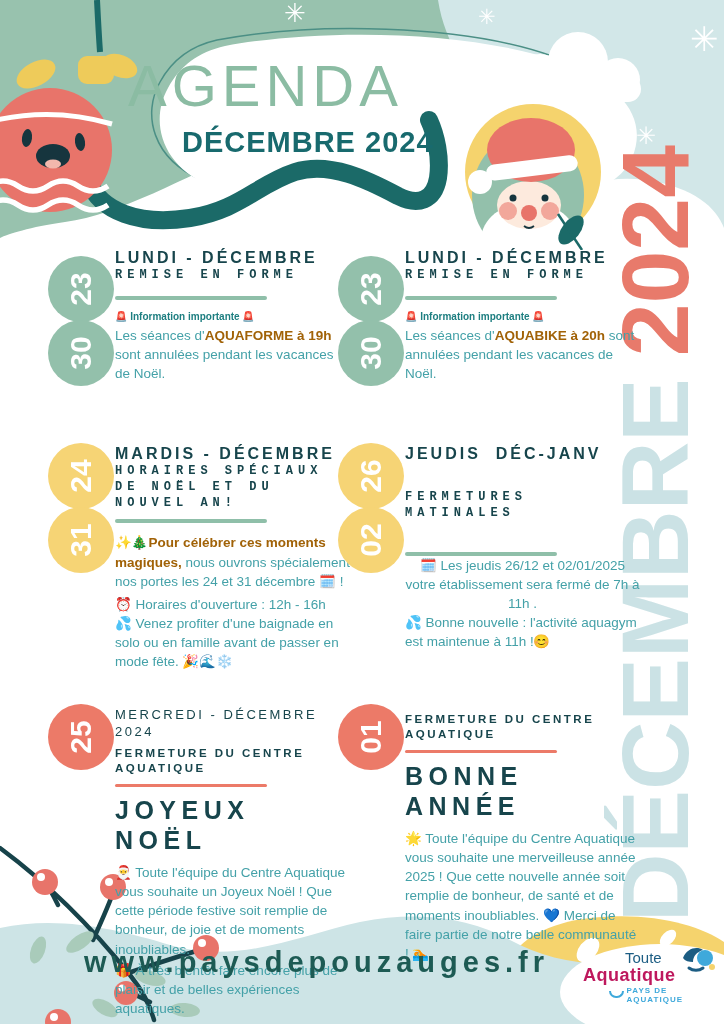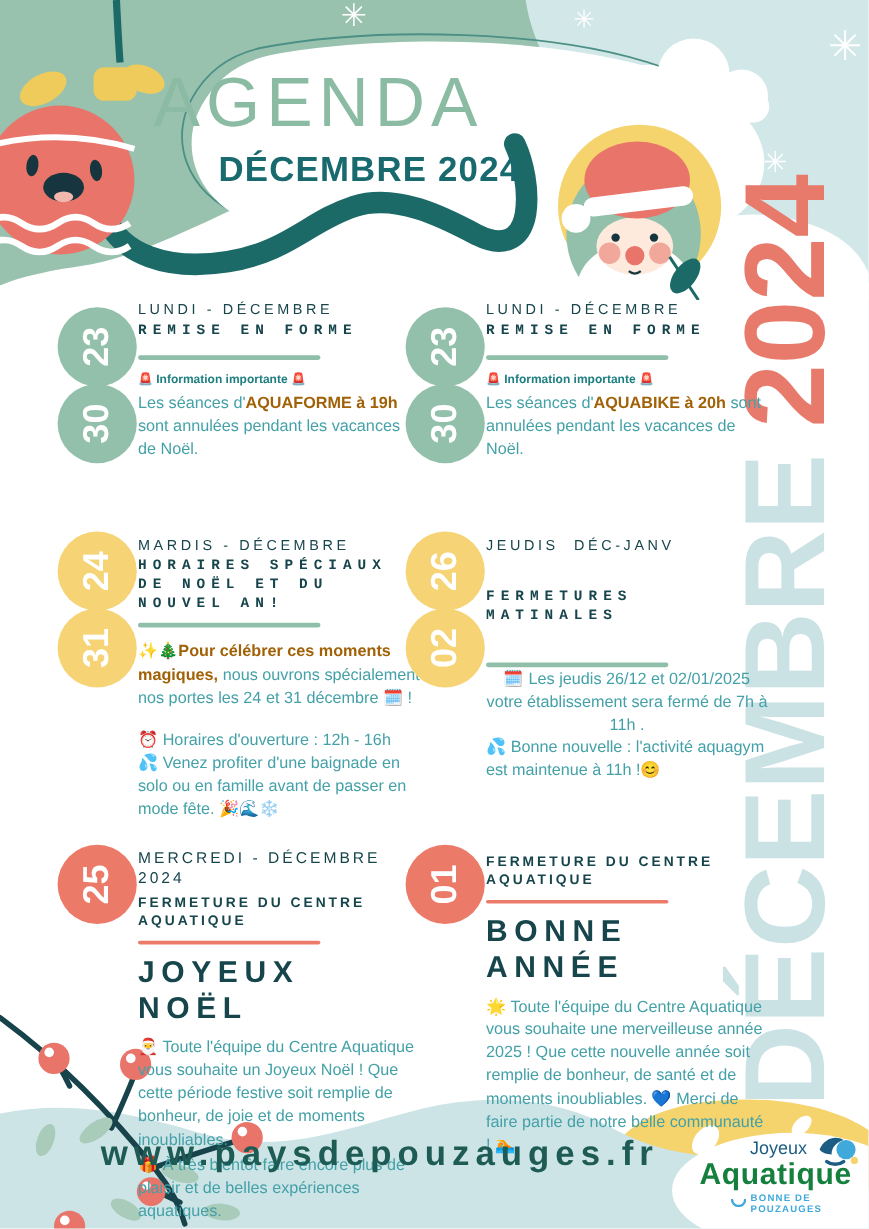--- a/index.html
+++ b/index.html
@@ -56,7 +56,7 @@
   .row2 .content{padding-top:8px;}
   .row3 .content{padding-top:6px;}
   .day-label{
-    font-size:12px;font-weight:normal;letter-spacing:3px;color:#17454c;
+    font-size:16px;font-weight:bold;letter-spacing:3px;color:#17454c;
     line-height:16px;white-space:pre-wrap;
   }
   .block-title{

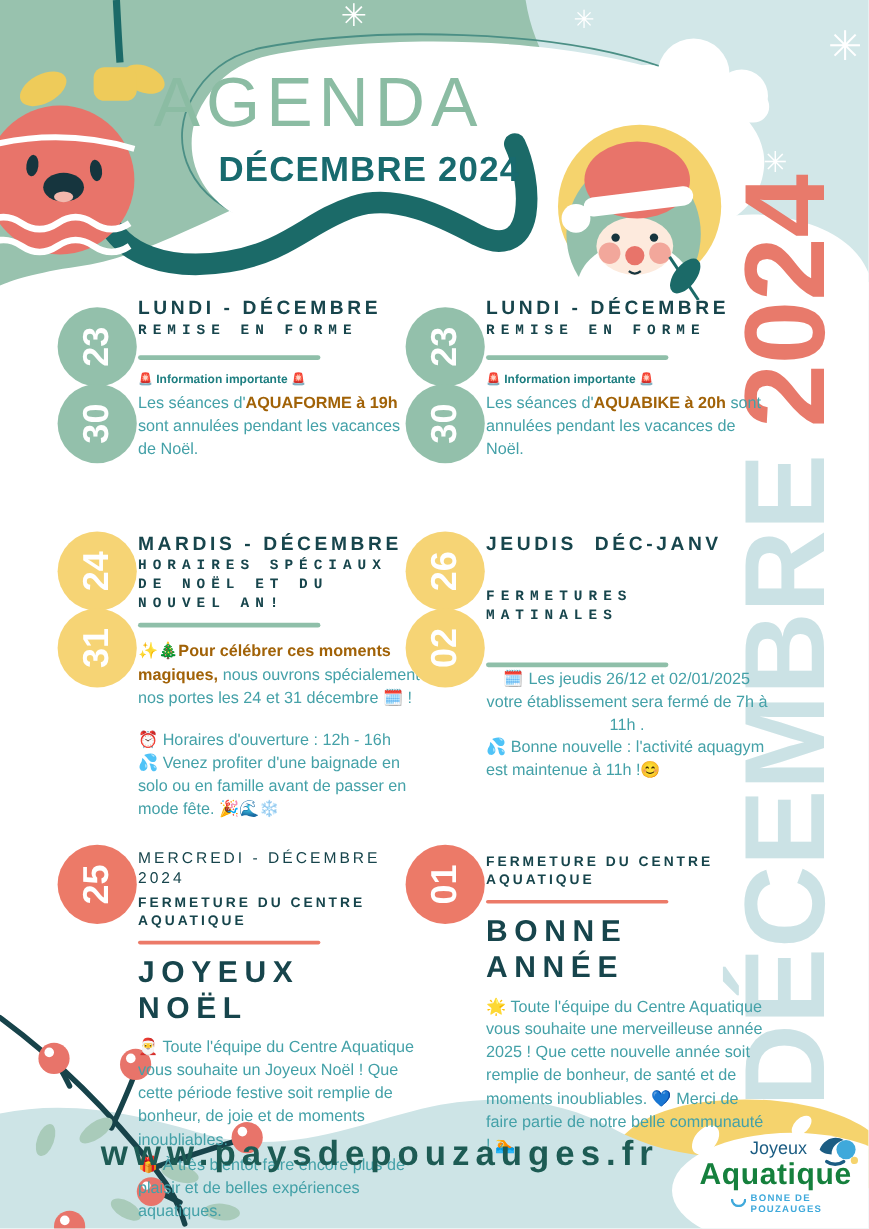--- a/index.html
+++ b/index.html
@@ -219,7 +219,7 @@
       <h2 class="block-title">HORAIRES SPÉCIAUX DE NOËL ET DU NOUVEL AN!</h2>
       <div class="divider"></div>
       <p class="body-text"><strong>✨🎄Pour célébrer ces moments magiques,</strong><span> nous ouvrons spécialement nos portes les 24 et 31 décembre 🗓️ !</span></p>
-      <p class="body-text" style="margin-top:16px;">⏰ Horaires d'ouverture : 12h - 16h</p>
+      <p class="body-text" style="margin-top:4px;">⏰ Horaires d'ouverture : 12h - 16h</p>
       <p class="body-text" style="margin-top:0;">💦 Venez profiter d'une baignade en solo ou en famille avant de passer en mode fête. 🎉🌊❄️</p>
     </div>
   </section>

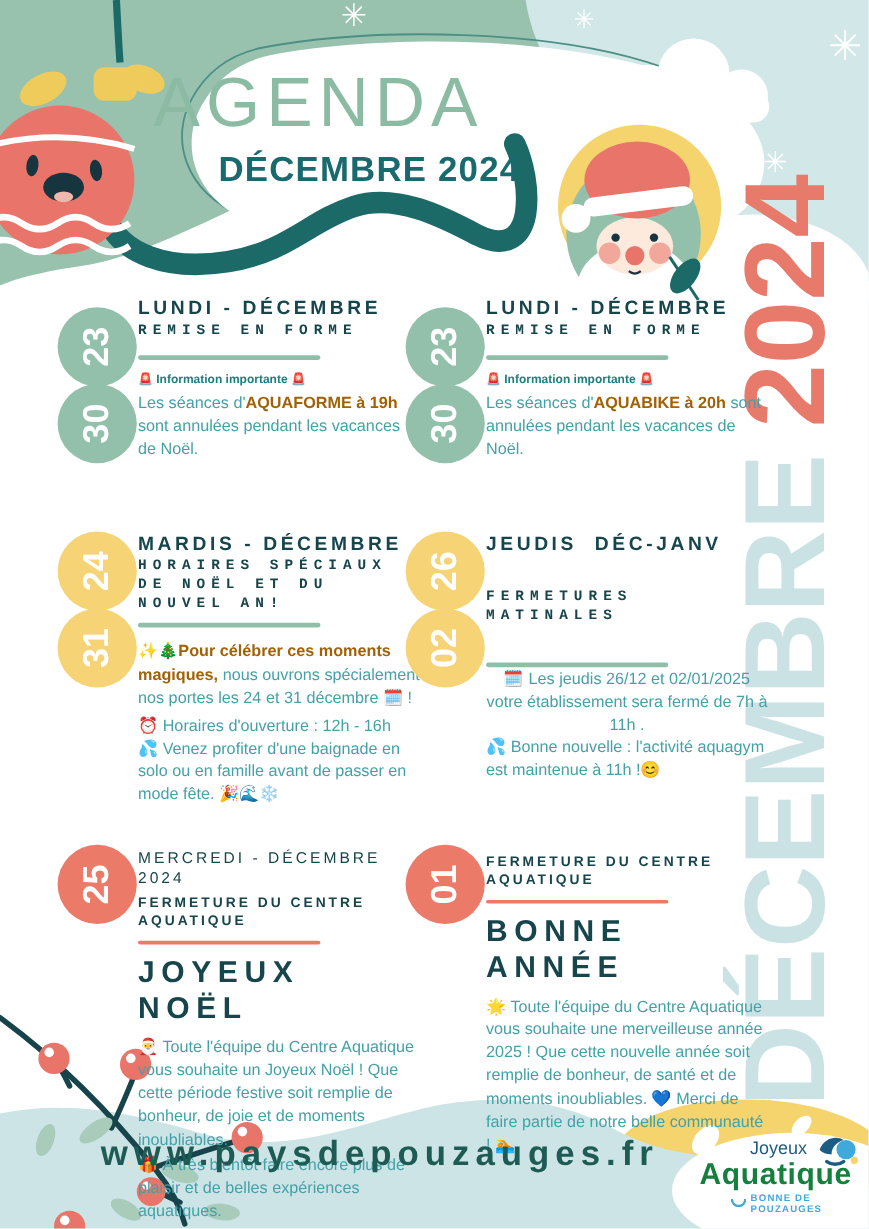--- a/index.html
+++ b/index.html
@@ -322,7 +322,7 @@
   <div class="website">www.paysdepouzauges.fr</div>
 
   <div class="logo">
-    <div class="logo-centre">Joyeux</div>
+    <div class="logo-centre">Toute</div>
     <div class="logo-aquatique">Aquatique</div>
     <div class="logo-pays">
       <span class="logo-smile"></span>

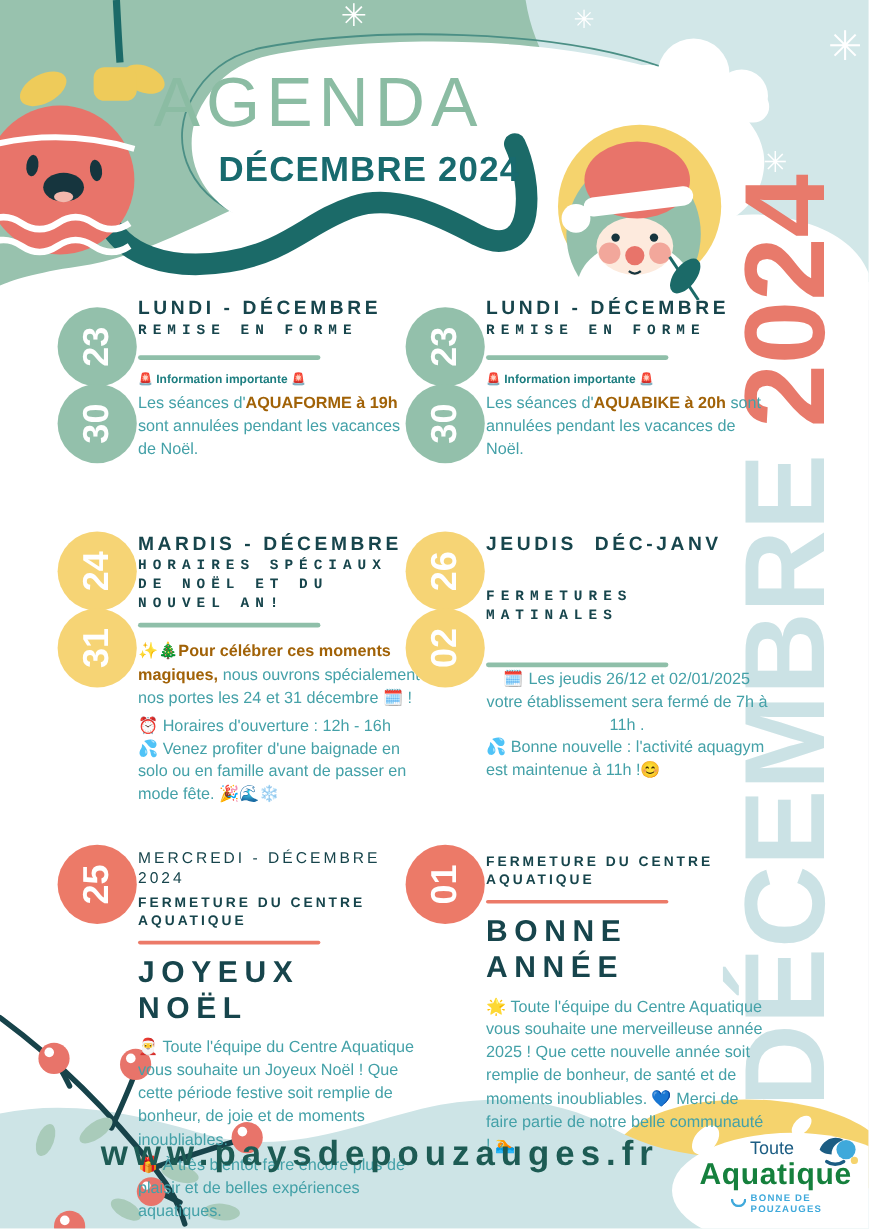--- a/index.html
+++ b/index.html
@@ -93,7 +93,7 @@
   }
   .logo{position:absolute;left:583px;top:950px;z-index:3;width:140px;}
   .logo-centre{font-size:15px;color:#1c5d83;margin-left:42px;line-height:1;}
-  .logo-aquatique{font-size:25px;font-weight:bold;color:#15803d;line-height:1.15;letter-spacing:.5px;}
+  .logo-aquatique{font-size:18px;font-weight:bold;color:#be185d;line-height:1.15;letter-spacing:.5px;}
   .logo-pays{font-size:8px;font-weight:bold;letter-spacing:1px;color:#3fa9db;margin-left:26px;display:flex;align-items:center;gap:3px;}
   .logo-smile{width:11px;height:5px;border:2px solid #3fa9db;border-top:none;border-radius:0 0 10px 10px;display:inline-block;}
   .logo-splash{position:absolute;right:8px;top:-6px;}

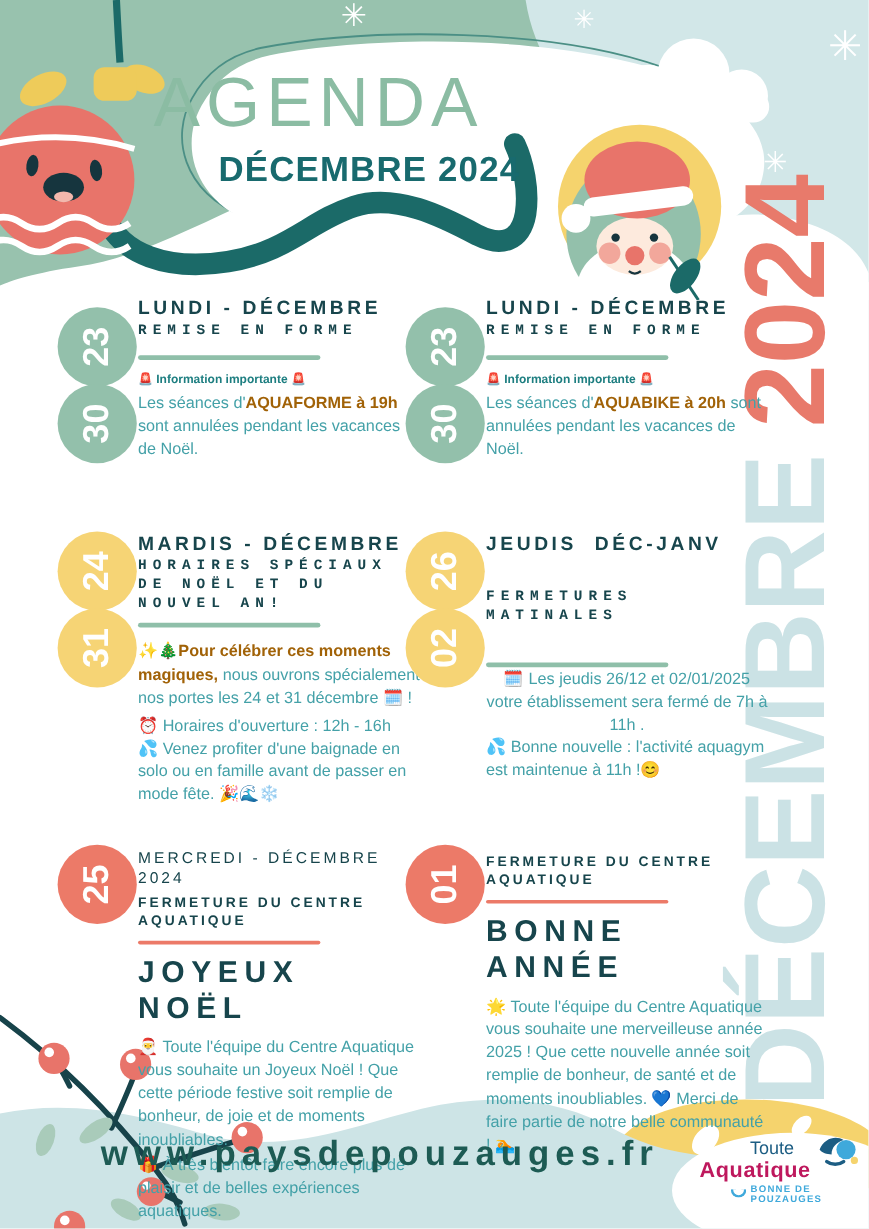--- a/index.html
+++ b/index.html
@@ -326,7 +326,7 @@
     <div class="logo-aquatique">Aquatique</div>
     <div class="logo-pays">
       <span class="logo-smile"></span>
-      <span>BONNE DE POUZAUGES</span>
+      <span>PAYS DE AQUATIQUE</span>
     </div>
     <svg class="logo-splash" width="34" height="28" viewBox="0 0 34 28">
       <path d="M2 14 C6 4 16 2 22 6 C16 8 12 12 12 18 C8 18 4 17 2 14 Z" fill="#1c5d83"></path>

